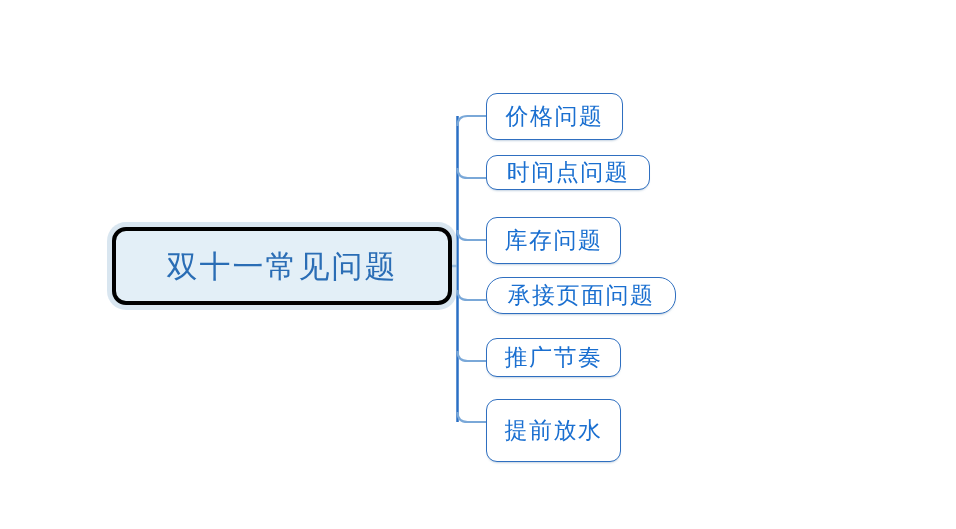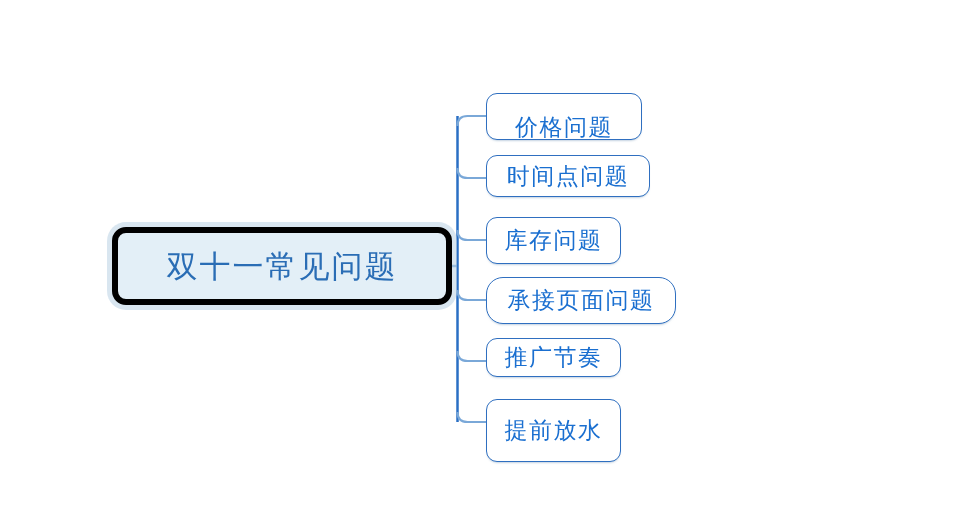--- a/index.html
+++ b/index.html
@@ -102,7 +102,7 @@
     <span class="root-label">双十一常见问题</span>
   </div>
 
-  <div class="child-node" style="left:486px; top:93px; width:156px; height:47px;align-items:flex-end;">
+  <div class="child-node" style="left:486px; top:93px; width:137px; height:47px;">
     <span class="child-label">价格问题</span>
   </div>
 

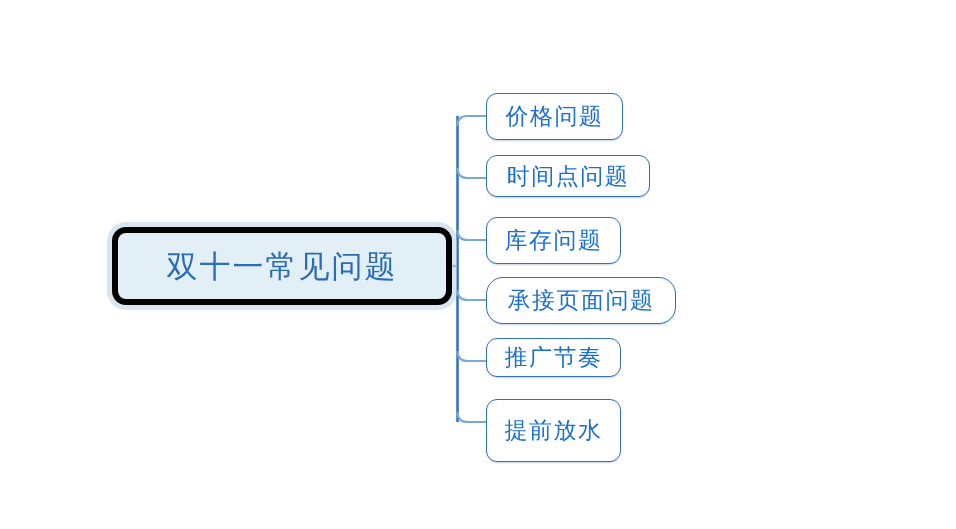--- a/index.html
+++ b/index.html
@@ -106,7 +106,7 @@
     <span class="child-label">价格问题</span>
   </div>
 
-  <div class="child-node" style="left:486px; top:155px; width:164px; height:42px;">
+  <div class="child-node" style="left:486px; top:155px; width:164px; height:35px;">
     <span class="child-label">时间点问题</span>
   </div>
 

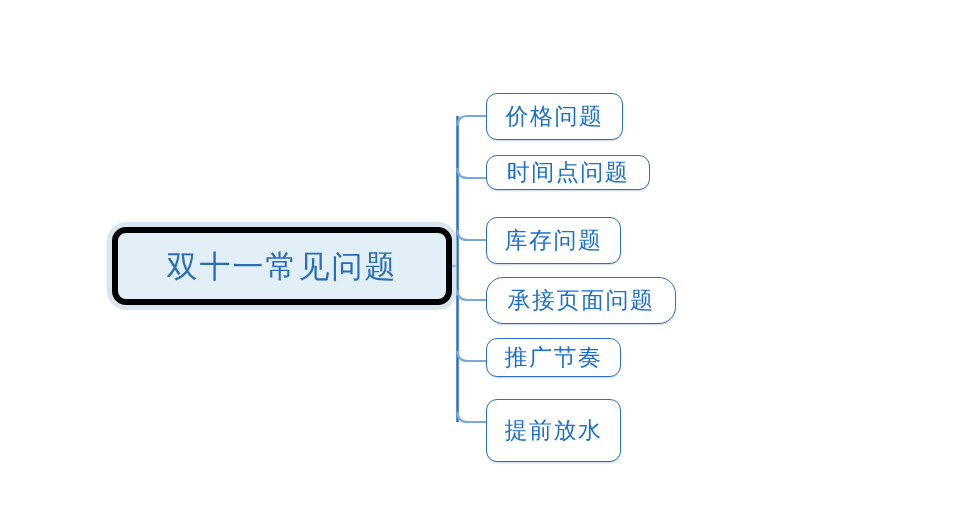--- a/index.html
+++ b/index.html
@@ -41,7 +41,7 @@
     width: 340px;
     height: 78px;
     box-sizing: border-box;
-    border: 6px solid #000000;
+    border: 4px solid #000000;
     border-radius: 14px;
     background: #e3eff7;
     box-shadow: 0 0 0 5px rgba(186, 210, 228, 0.55);

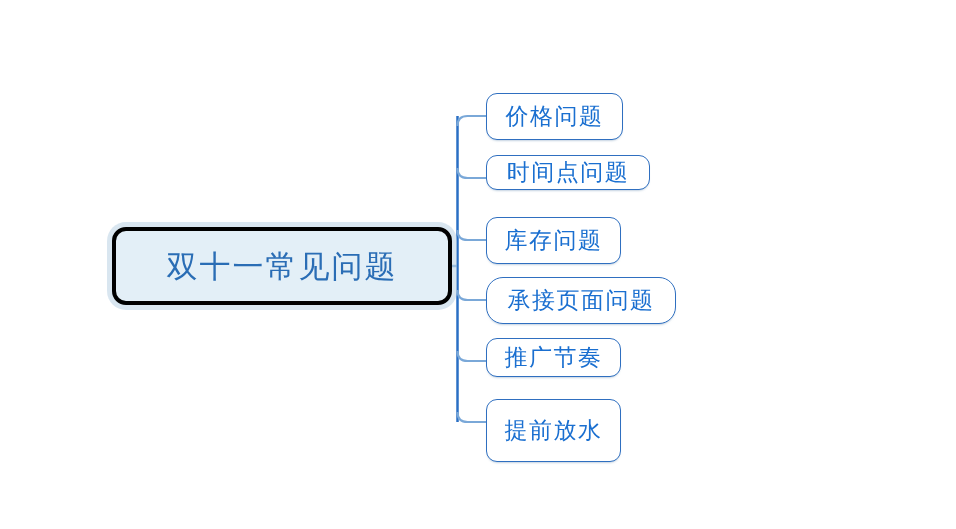--- a/index.html
+++ b/index.html
@@ -114,7 +114,7 @@
     <span class="child-label">库存问题</span>
   </div>
 
-  <div class="child-node" style="left:486px; top:277px; width:190px; height:47px;border-radius:17px;">
+  <div class="child-node" style="left:486px; top:277px; width:190px; height:37px;border-radius:17px;">
     <span class="child-label">承接页面问题</span>
   </div>
 

